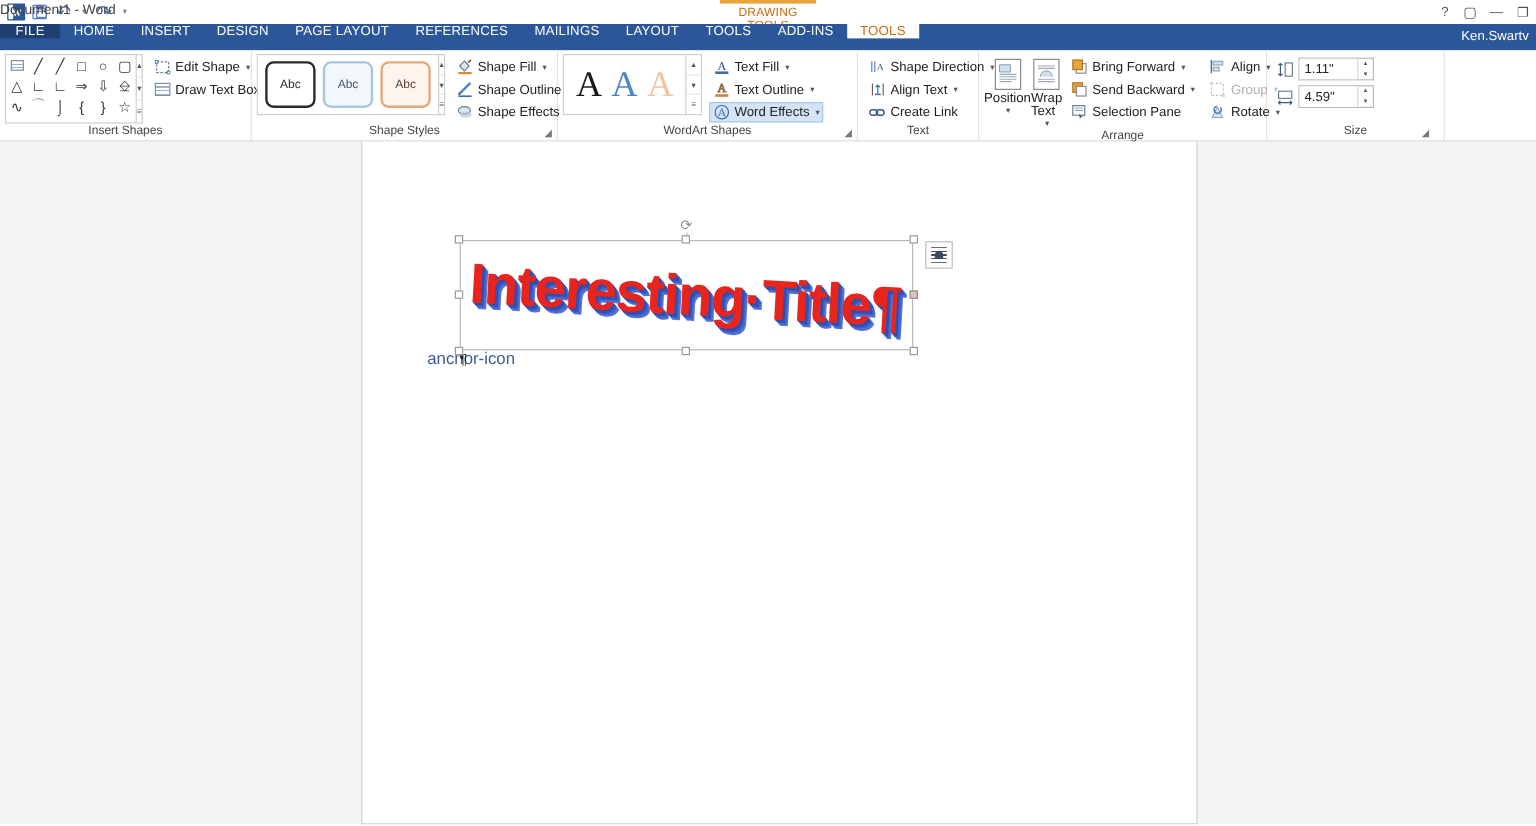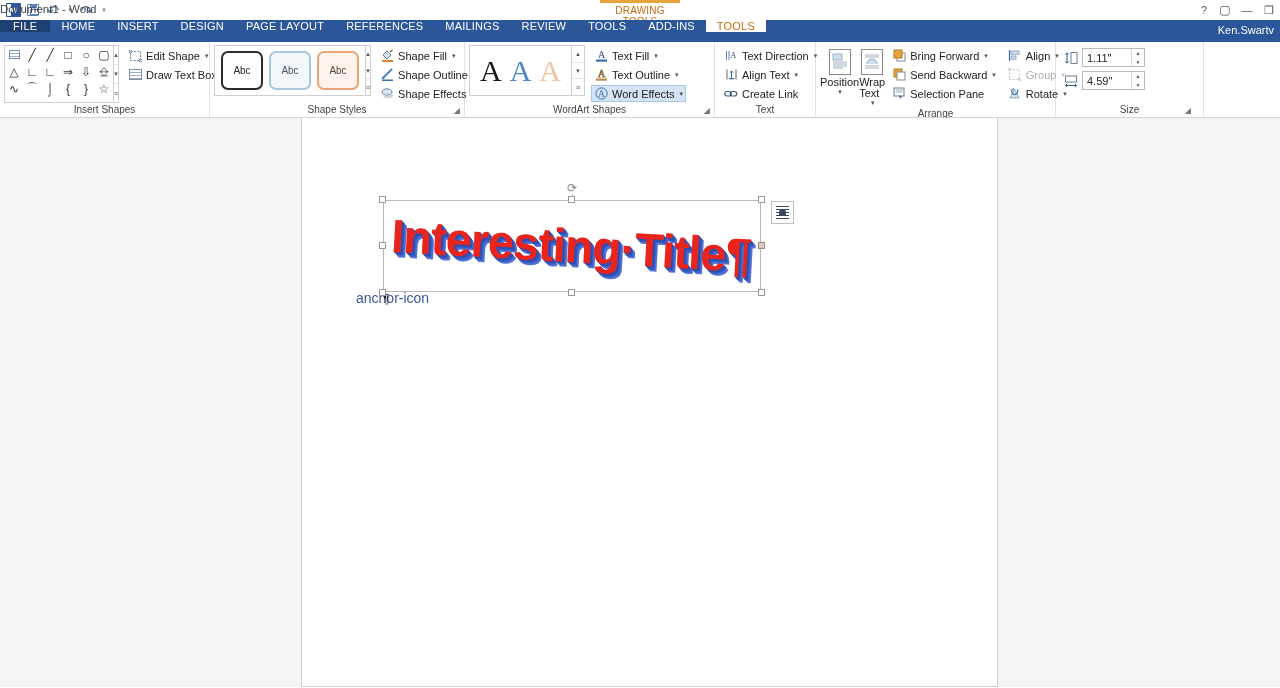--- a/index.html
+++ b/index.html
@@ -393,7 +393,7 @@
   <div class="tab">PAGE LAYOUT</div>
   <div class="tab">REFERENCES</div>
   <div class="tab">MAILINGS</div>
-  <div class="tab">REVIEW</div>
+  <div class="tab">LAYOUT</div>
   <div class="tab">TOOLS</div>
   <div class="tab">ADD-INS</div>
   <div class="tab active">TOOLS</div>

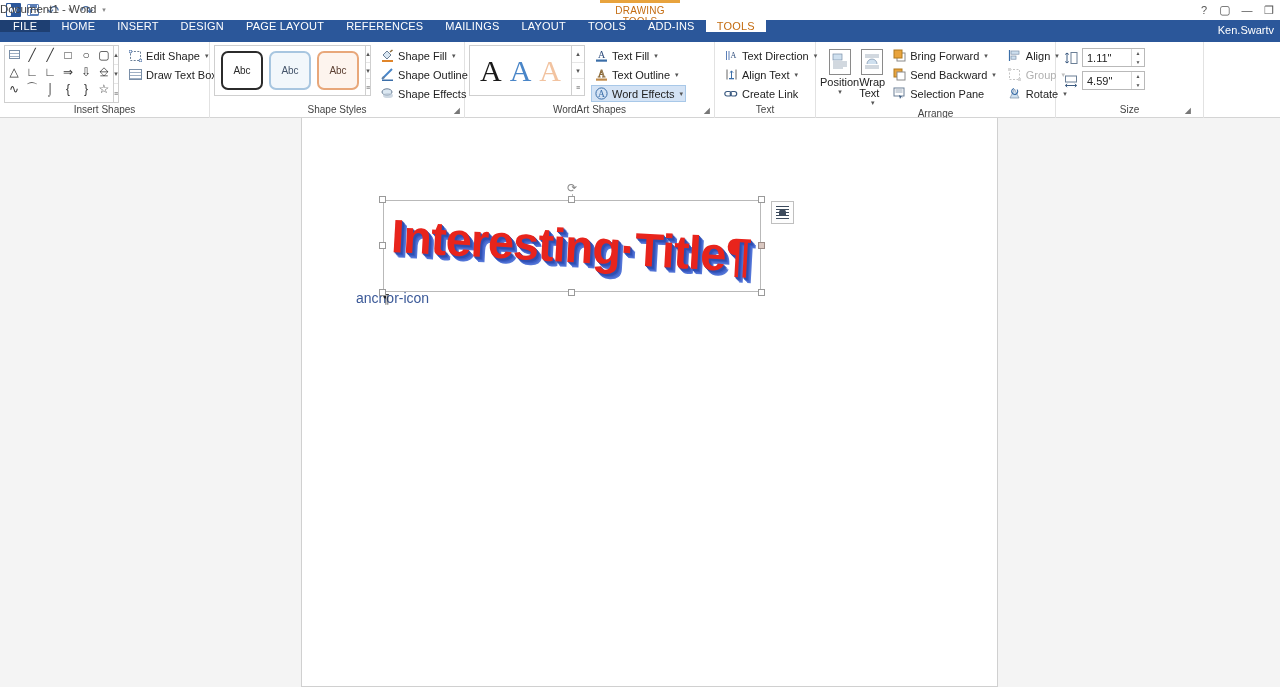--- a/index.html
+++ b/index.html
@@ -568,7 +568,7 @@
                 <text x="8.5" y="9" font-size="8" text-anchor="middle" fill="#2b4a7a" font-family="serif">A</text>
               </svg>
           </span>
-          <span>Text Direction</span>
+          <span>Shape Direction</span>
           <span class="mcaret">▾</span>
         </div>
         <div class="mitem">

